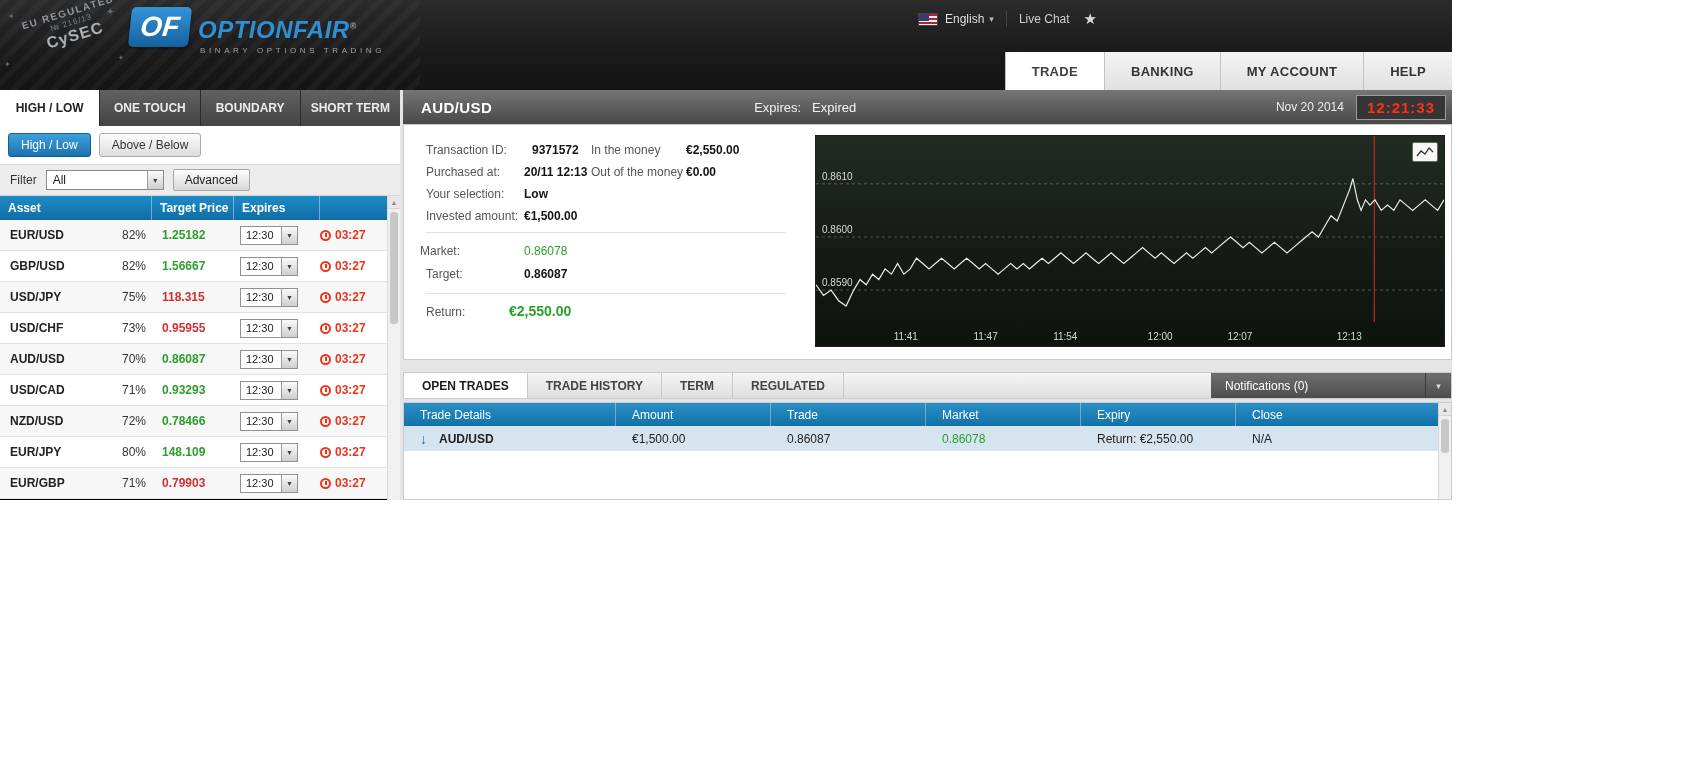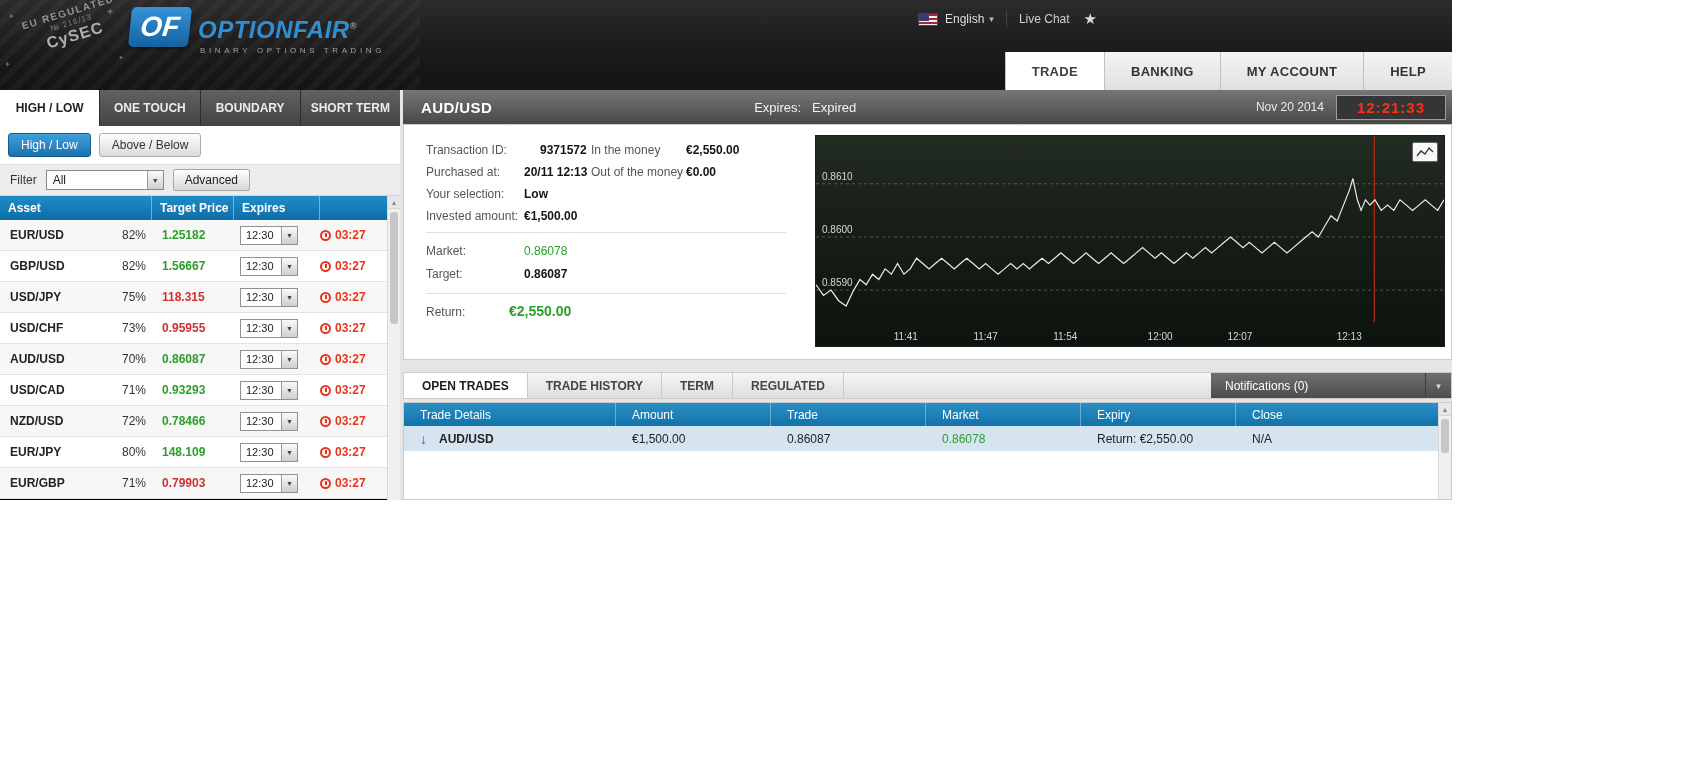--- a/index.html
+++ b/index.html
@@ -91,7 +91,7 @@
   .th-symbol{margin-left:18px;font-size:15px;font-weight:bold;letter-spacing:.4px;}
   .th-expires{margin-left:262px;font-size:13px;display:flex;gap:11px;color:#f2f2f2;}
   .th-date{margin-left:auto;font-size:12px;color:#ececec;}
-  .clock-box{margin:0 6px 0 12px;background:#353535;border:1px solid #9c9c9c;padding:3px 20px;font-size:15px;font-weight:bold;color:#ff2f14;letter-spacing:1px;}
+  .clock-box{margin:0 6px 0 12px;background:#353535;border:1px solid #9c9c9c;padding:3px 10px;font-size:15px;font-weight:bold;color:#ff2f14;letter-spacing:1px;}
 
   .trade-panel{position:absolute;left:0;top:34px;width:1049px;height:236px;background:#fff;border:1px solid #cbcbcb;}
   .lbl{position:absolute;font-size:12px;color:#555;}

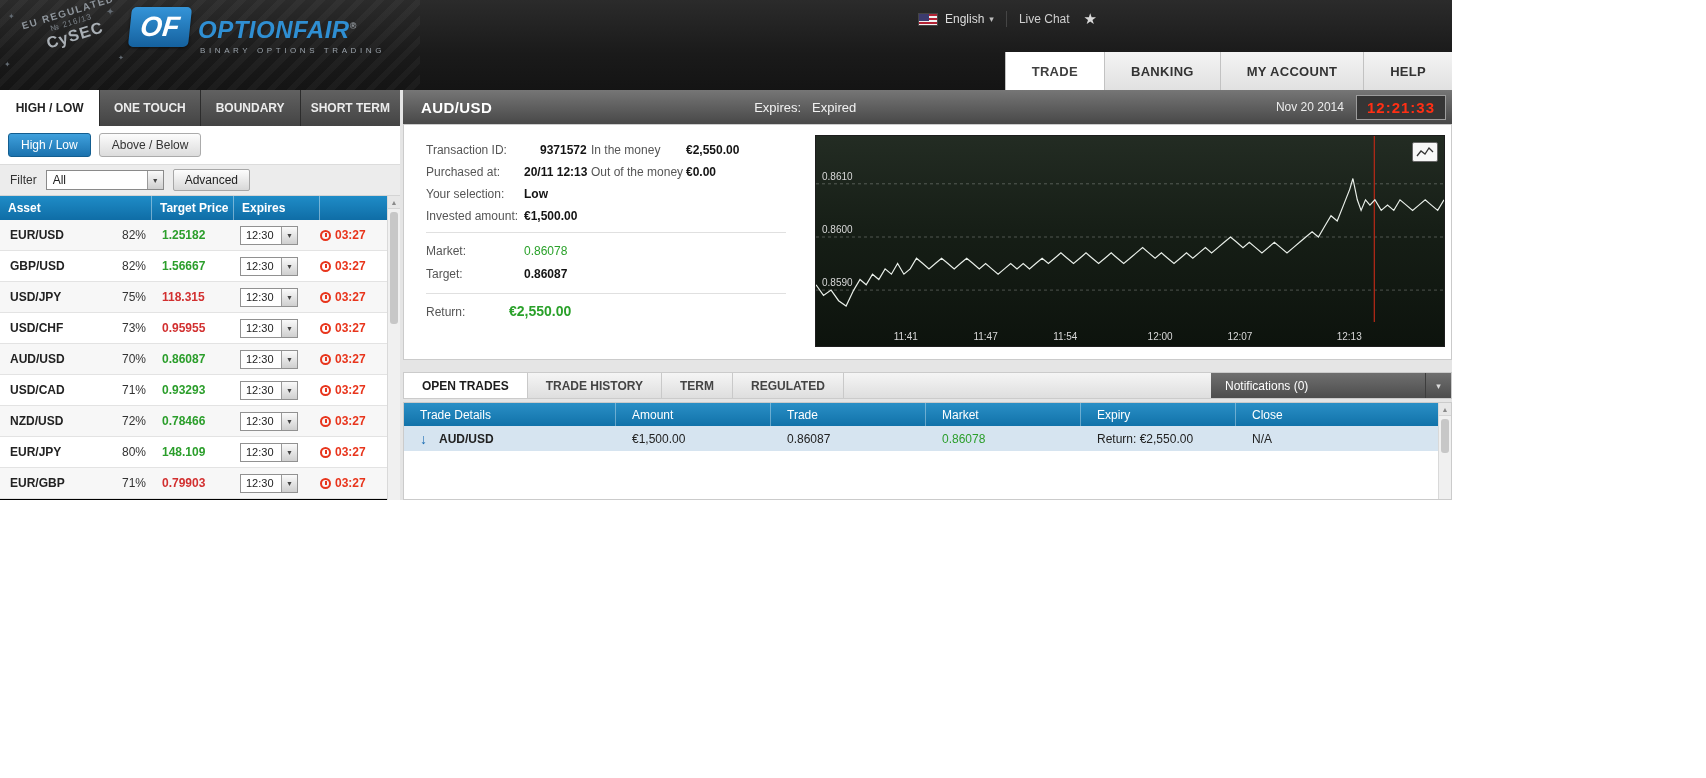--- a/index.html
+++ b/index.html
@@ -363,7 +363,7 @@
 
     <div class="trade-panel">
       <span class="lbl" style="left:22px;top:18px">Transaction ID:</span>
-      <span class="val" style="left:136px;top:18px">9371572</span>
+      <span class="val" style="left:128px;top:18px">9371572</span>
       <span class="lbl" style="left:22px;top:40px">Purchased at:</span>
       <span class="val" style="left:120px;top:40px">20/11 12:13</span>
       <span class="lbl" style="left:22px;top:62px">Your selection:</span>

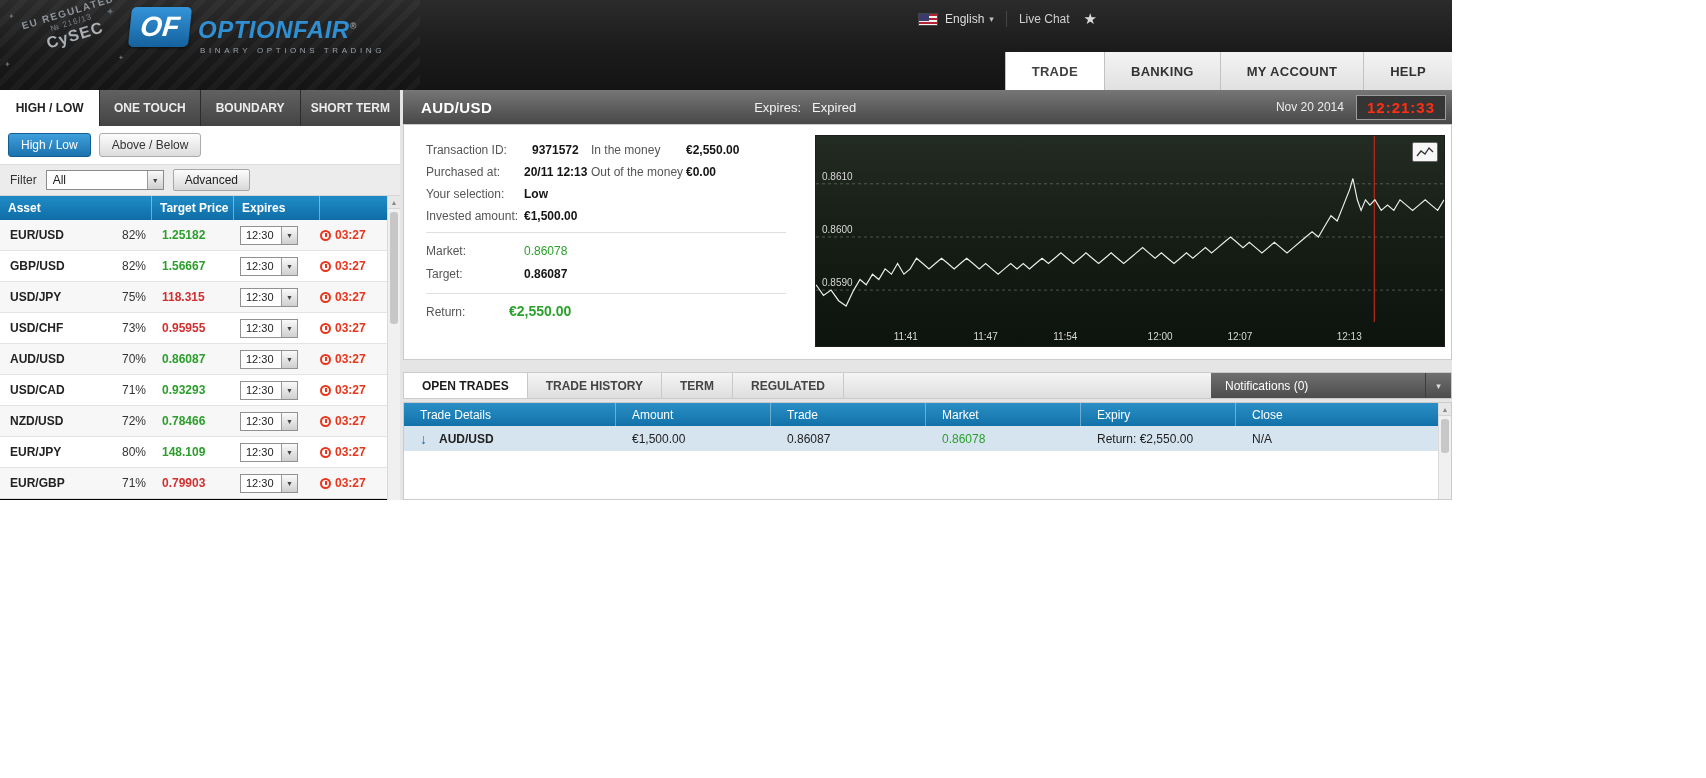--- a/index.html
+++ b/index.html
@@ -378,7 +378,7 @@
 
       <span class="divider" style="top:107px"></span>
 
-      <span class="lbl" style="left:22px;top:119px">Market:</span>
+      <span class="lbl" style="left:16px;top:119px">Market:</span>
       <span class="val green" style="left:120px;top:119px">0.86078</span>
       <span class="lbl" style="left:22px;top:142px">Target:</span>
       <span class="val" style="left:120px;top:142px">0.86087</span>

